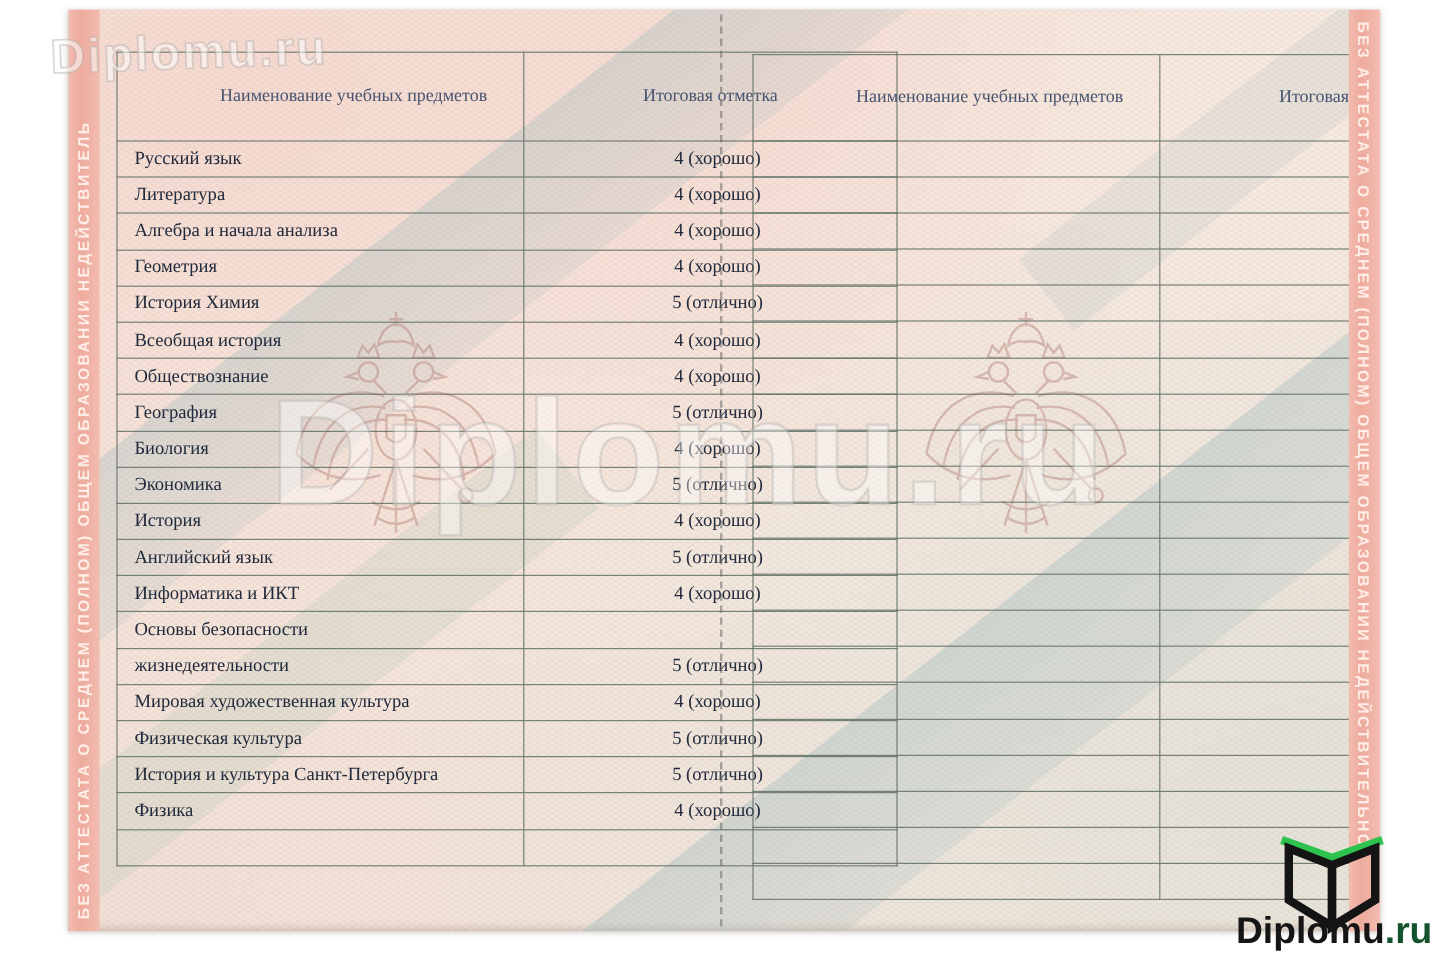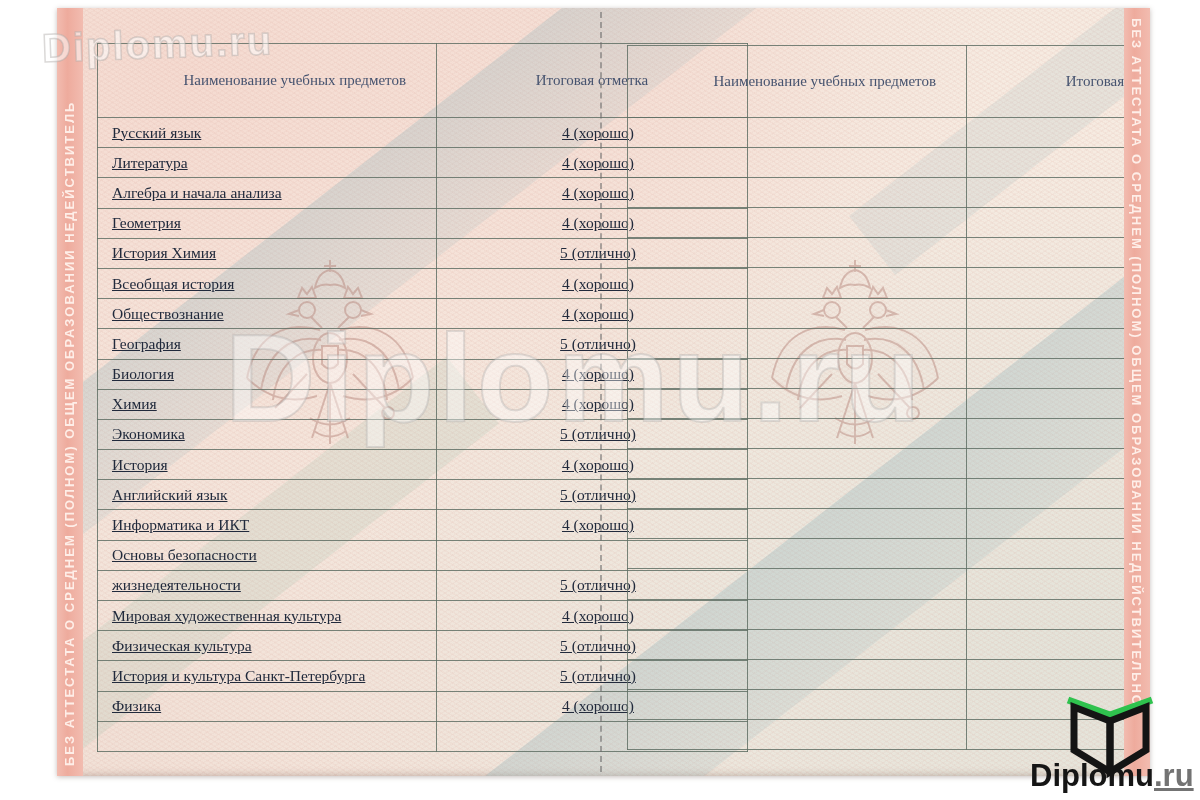--- a/index.html
+++ b/index.html
@@ -53,7 +53,7 @@
   table.grades td:last-child{padding:0 6px 0 18px;text-align:center;}
   .left-table{left:40px;top:35px;width:478px;}
   .left-table thead tr{height:74px;}
-  .left-table tbody tr{height:30.2px;text-decoration:underline;}
+  .left-table tbody tr{height:30.2px;}
   .right-table{left:570px;top:37px;width:478px;}
   .right-table thead tr{height:72px;}
   .right-table tbody tr{height:30.1px;}

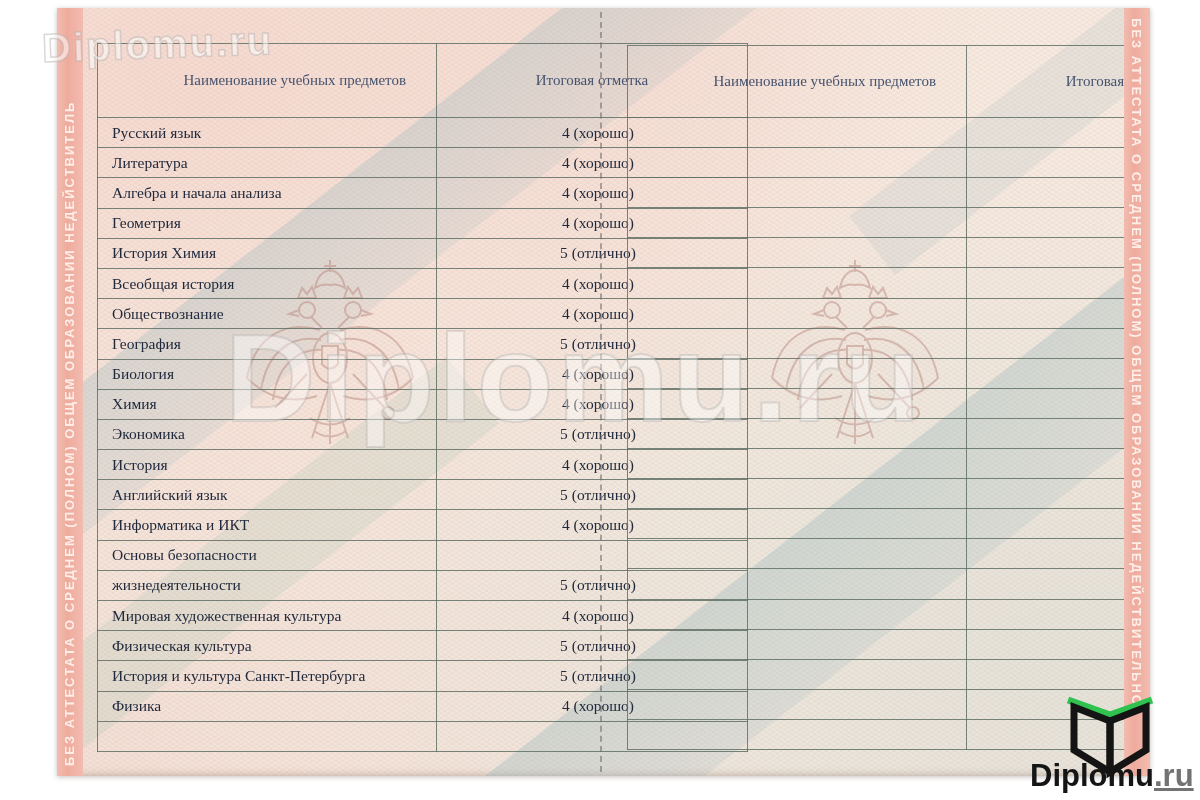--- a/index.html
+++ b/index.html
@@ -206,10 +206,6 @@
           <td>4 (хорошо)</td>
         </tr>
         <tr>
-          <td>Химия</td>
-          <td>4 (хорошо)</td>
-        </tr>
-        <tr>
           <td>Экономика</td>
           <td>5 (отлично)</td>
         </tr>

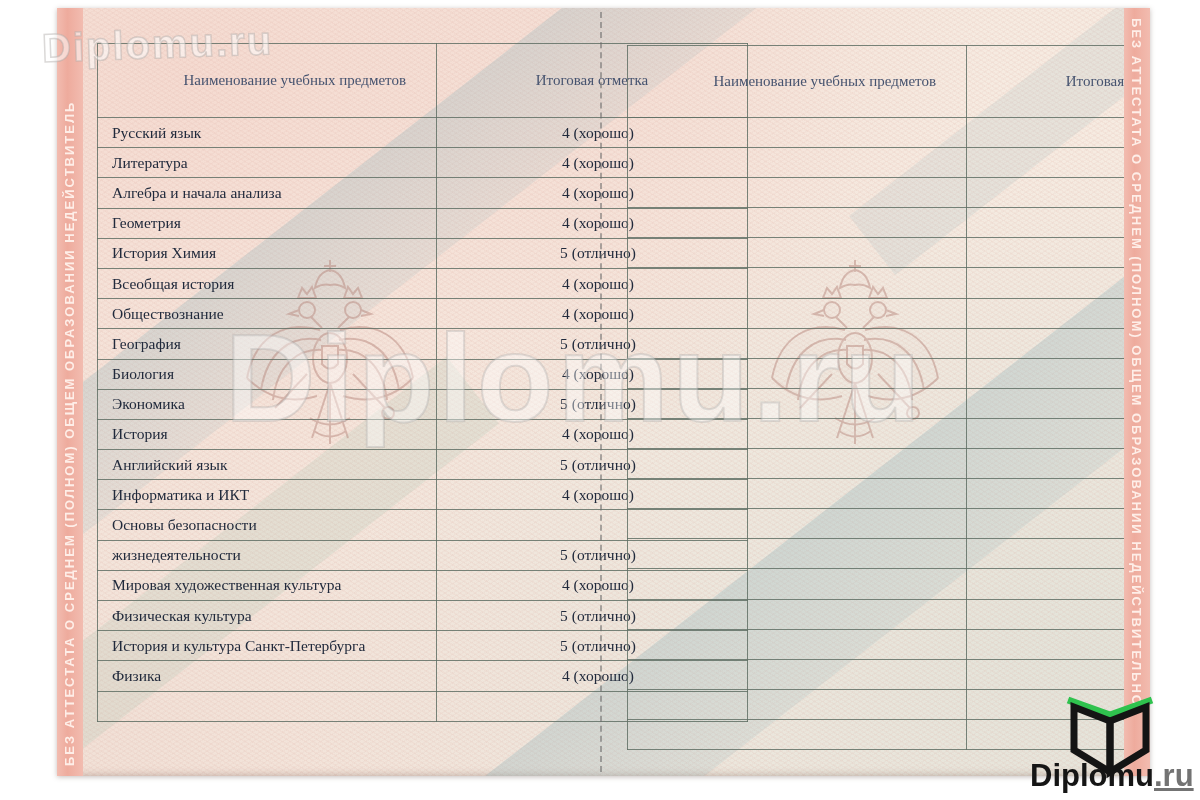--- a/index.html
+++ b/index.html
@@ -97,7 +97,7 @@
     position:absolute;left:2px;top:70px;font-weight:bold;font-size:31px;
     letter-spacing:0;color:#151515;white-space:nowrap;
   }
-  .logo-text .ru{color:#737373;text-decoration:underline;}
+  .logo-text .ru{color:#14532d;}
 </style>
 </head>
 <body>

